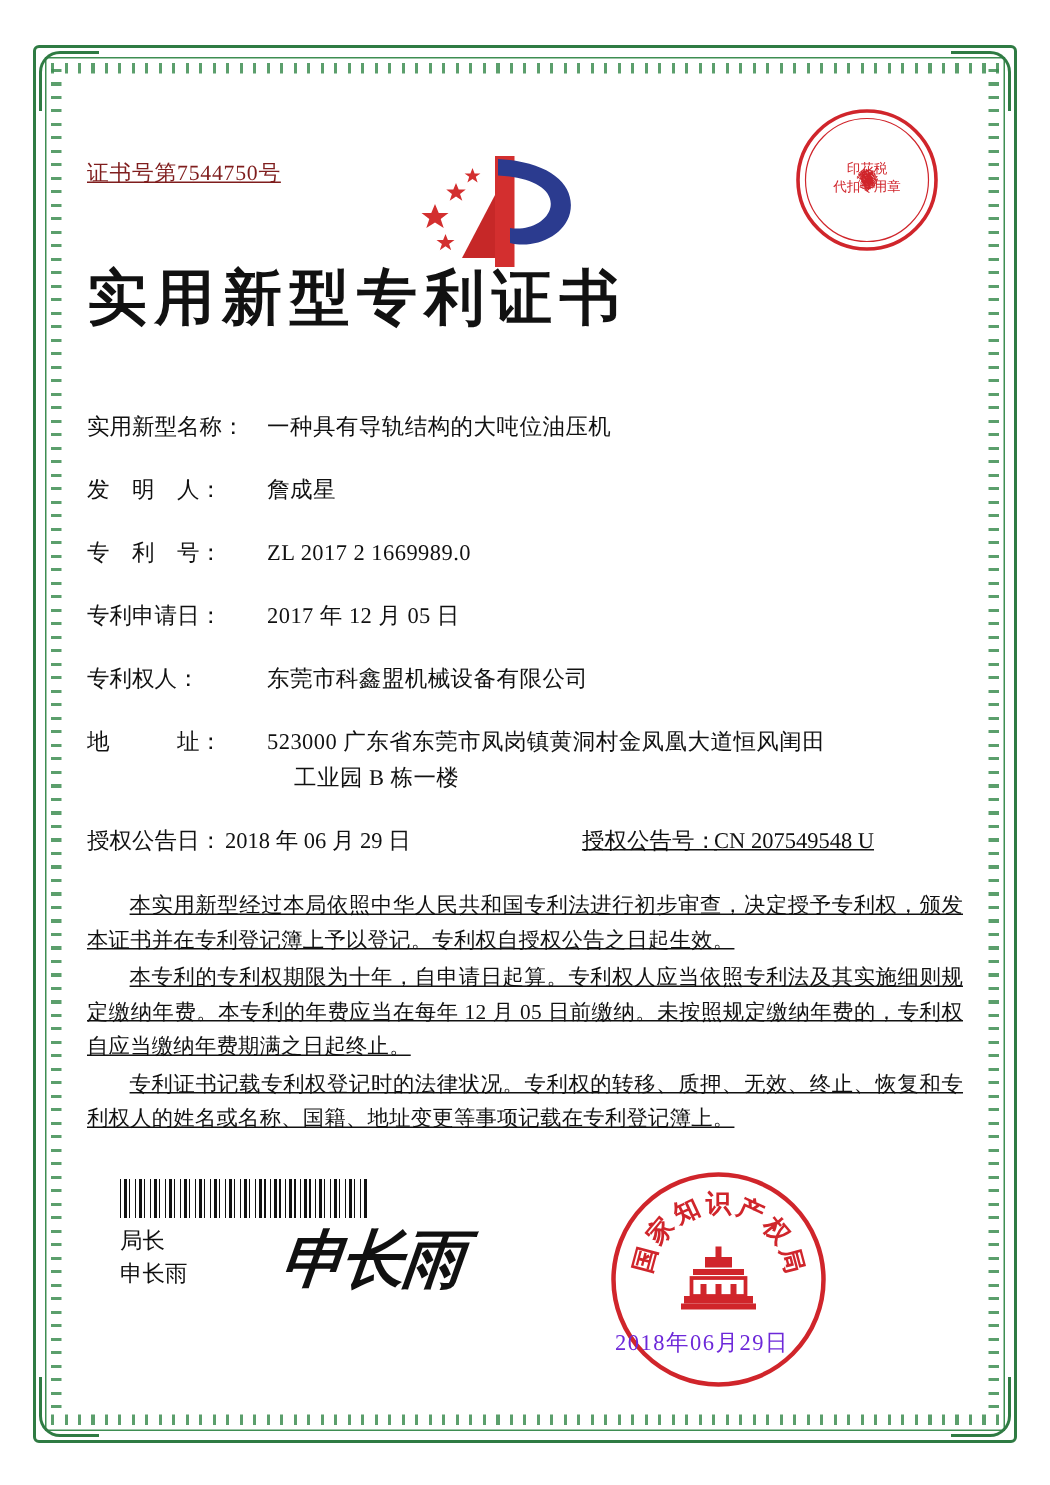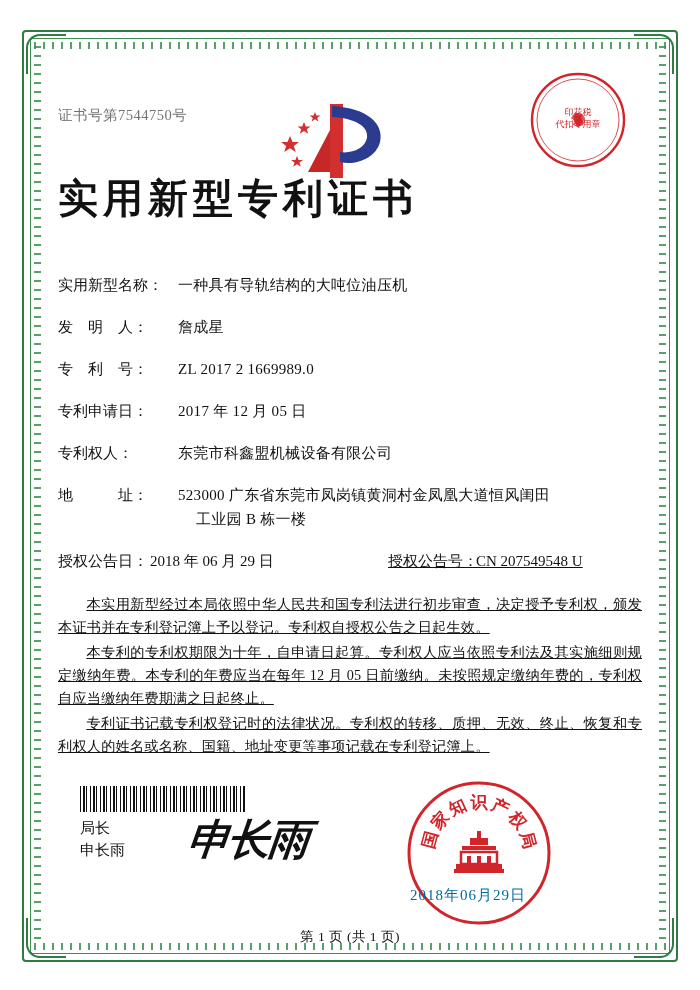--- a/index.html
+++ b/index.html
@@ -85,8 +85,9 @@
   .cert-no {
     font-size: 14.5px;
     letter-spacing: .5px;
-    color: #737373;
+    color: #7f1d1d;
     margin-top: 14px;
+    text-decoration: underline;
   }
 
   

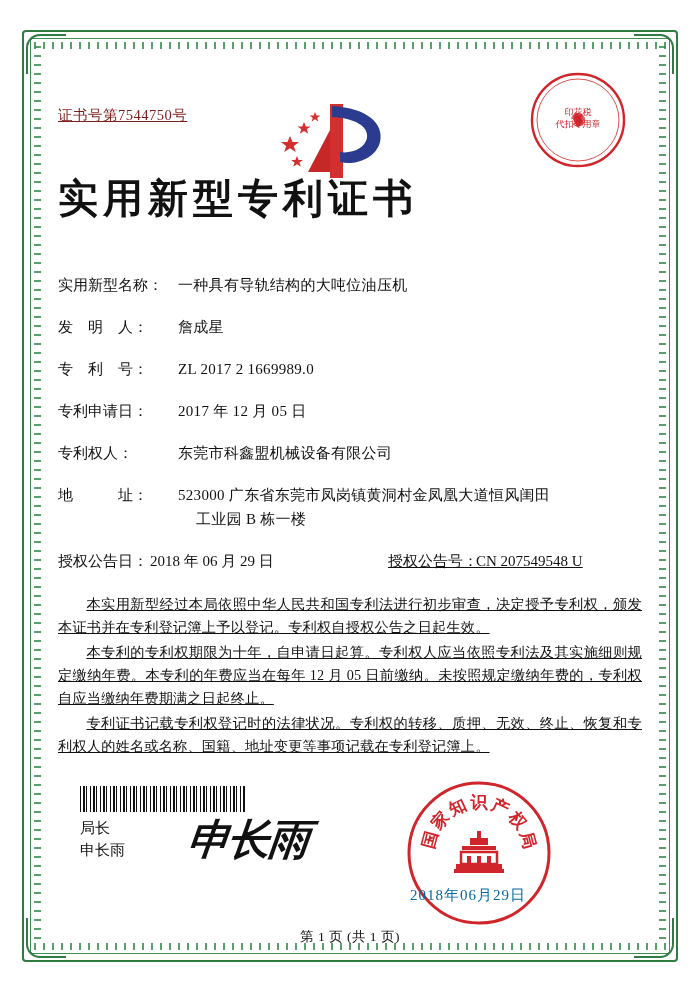--- a/index.html
+++ b/index.html
@@ -213,7 +213,7 @@
     left: 410px;
     top: 886px;
     font-size: 15px;
-    color: #0369a1;
+    color: #6d28d9;
     letter-spacing: 1px;
   }
 

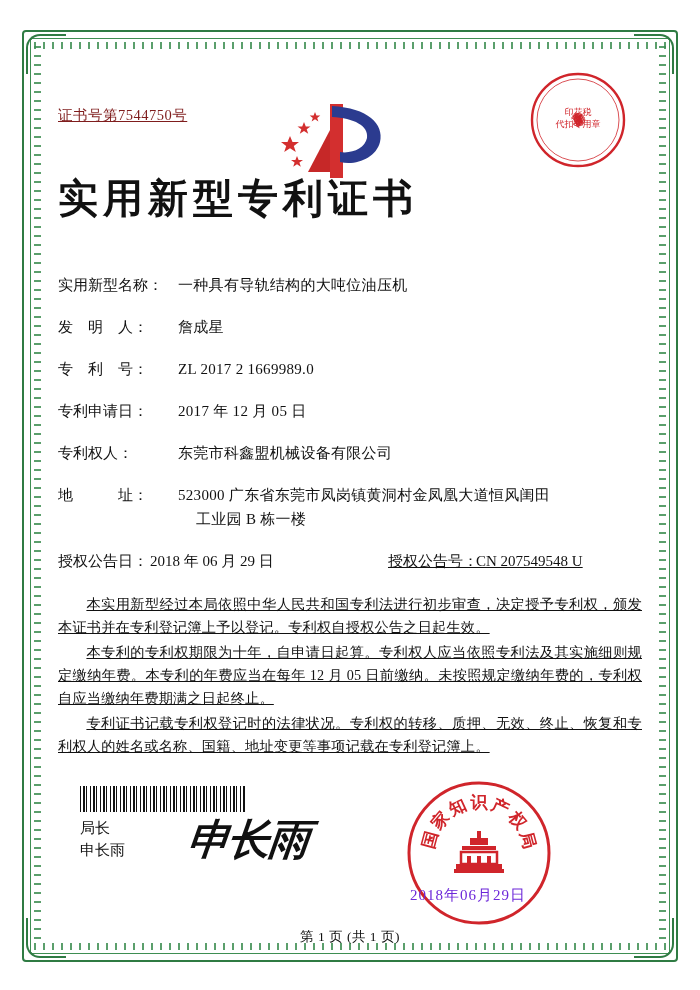--- a/index.html
+++ b/index.html
@@ -390,7 +390,6 @@
   </div>
   <div class="seal-date">2018年06月29日</div>
 
-  <div class="page-number">第 1 页 (共 1 页)</div>
 
 </div>
 

